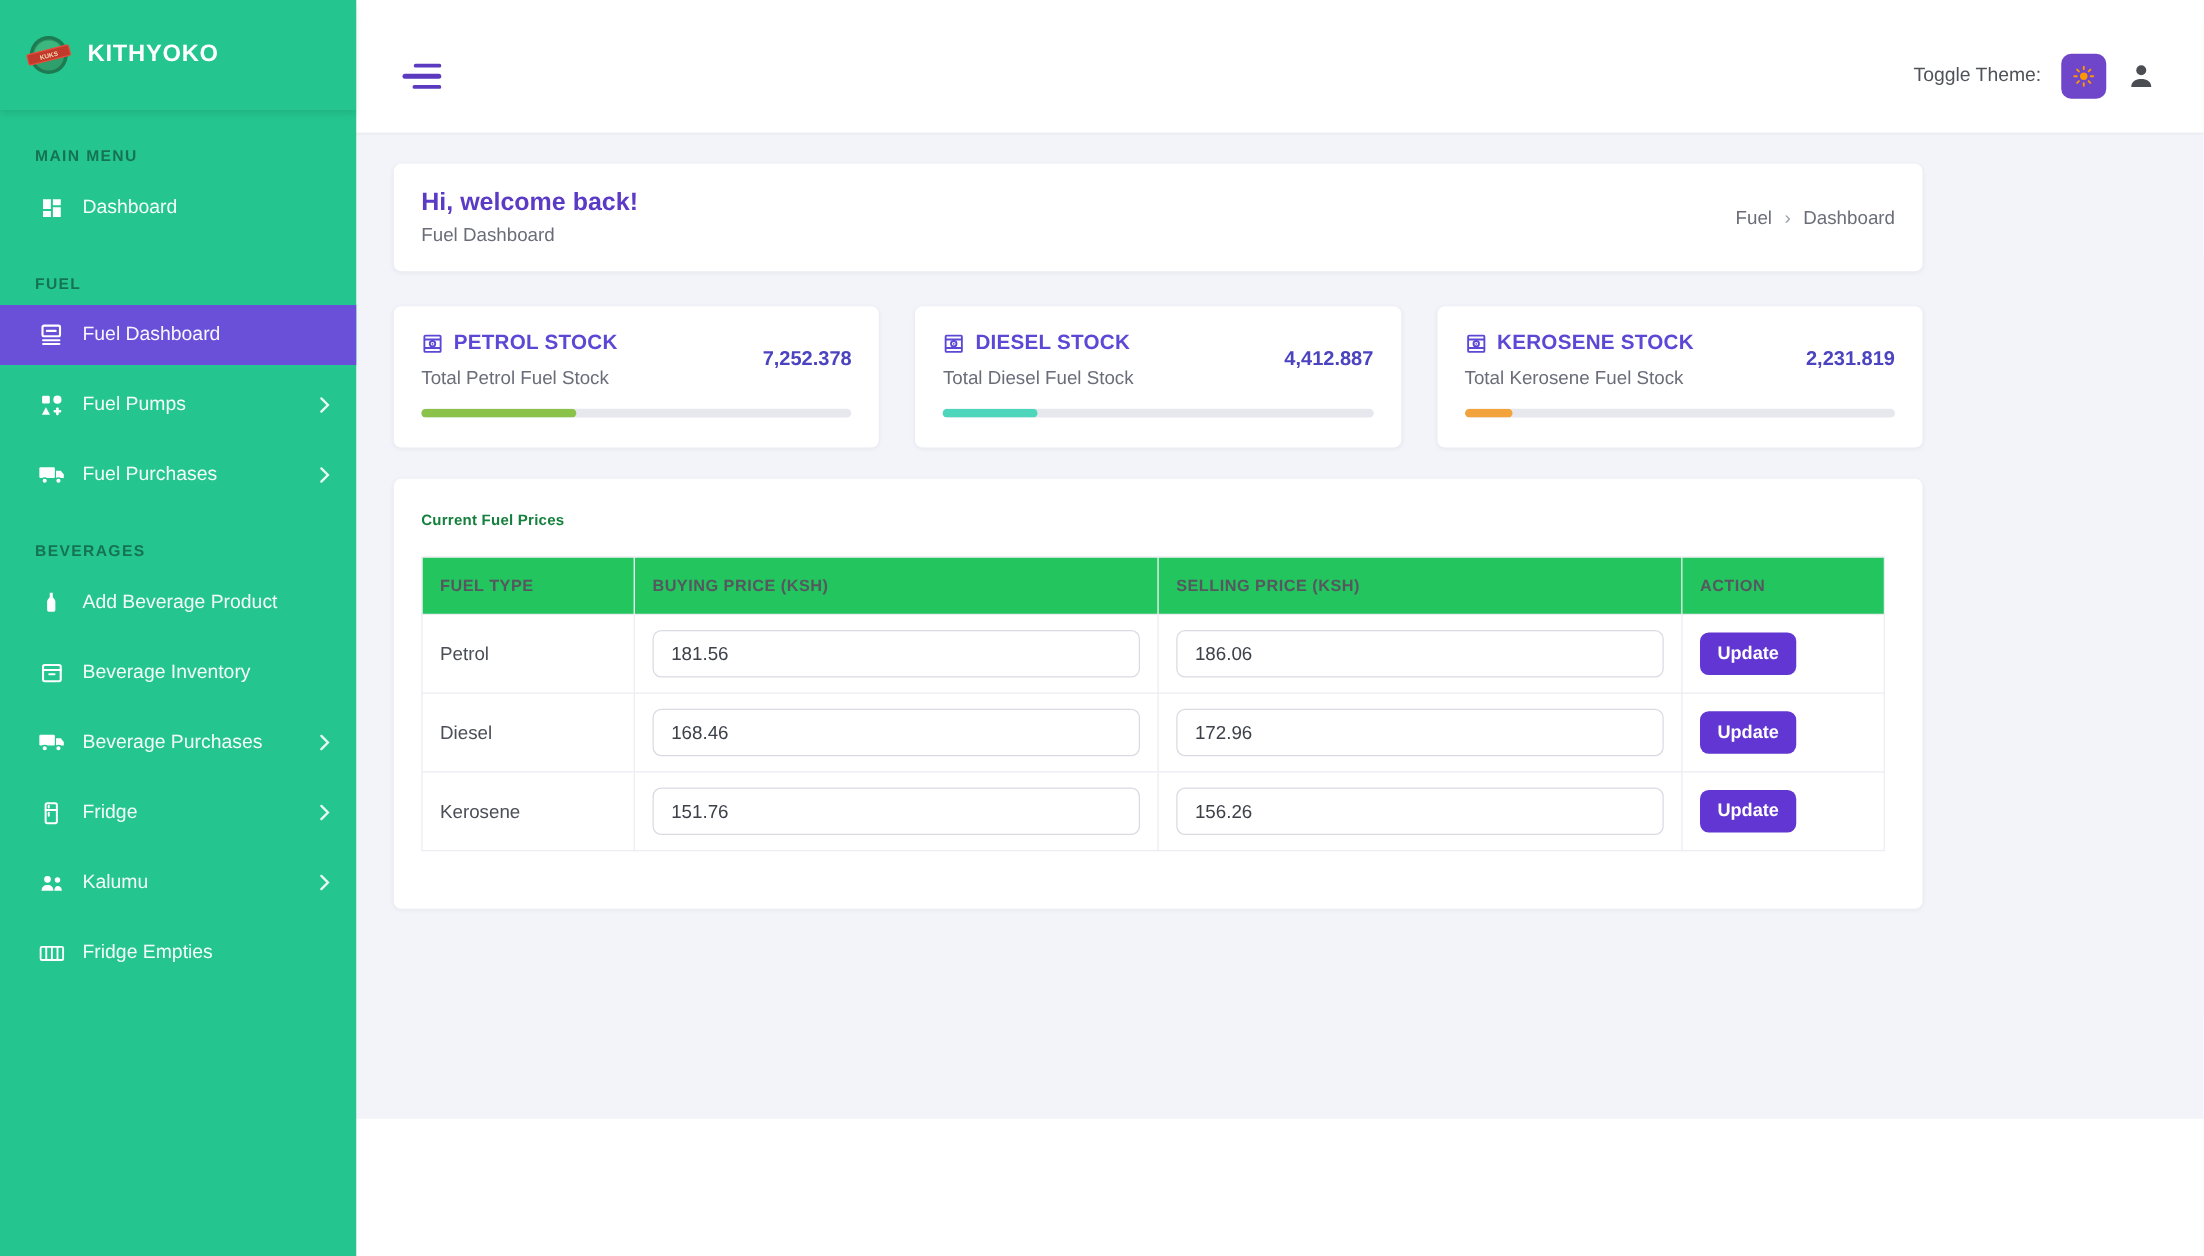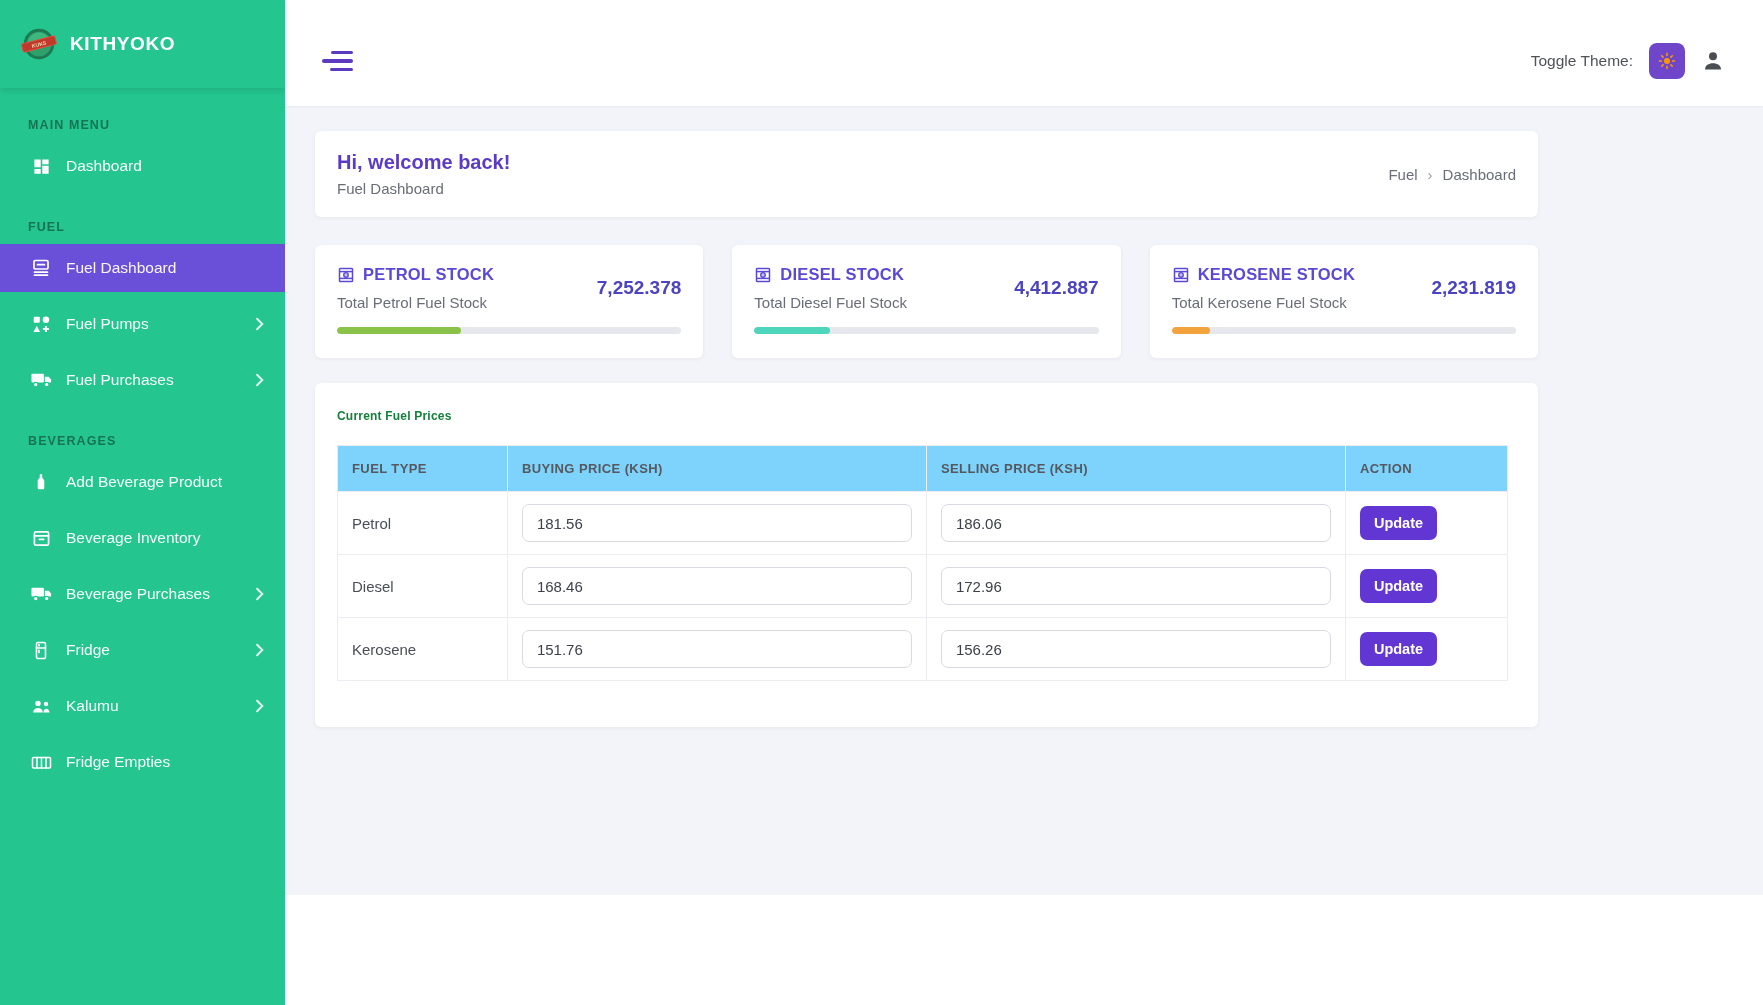--- a/index.html
+++ b/index.html
@@ -106,7 +106,7 @@
   .stat-title-row { display: flex; align-items: center; gap: 8px; }
   .stat-title { font-size: 16.5px; font-weight: bold; color: #5B49D6; letter-spacing: 0.2px; }
   .stat-sub { font-size: 15px; color: #6A6D78; margin-top: 10px; }
-  .stat-value { font-size: 19px; font-weight: bold; color: #4B43BF; }
+  .stat-value { font-size: 16px; font-weight: bold; color: #4B43BF; }
   .progress-track {
     margin-top: 16px; height: 7px; border-radius: 4px; background: #E7E8EE; overflow: hidden;
   }

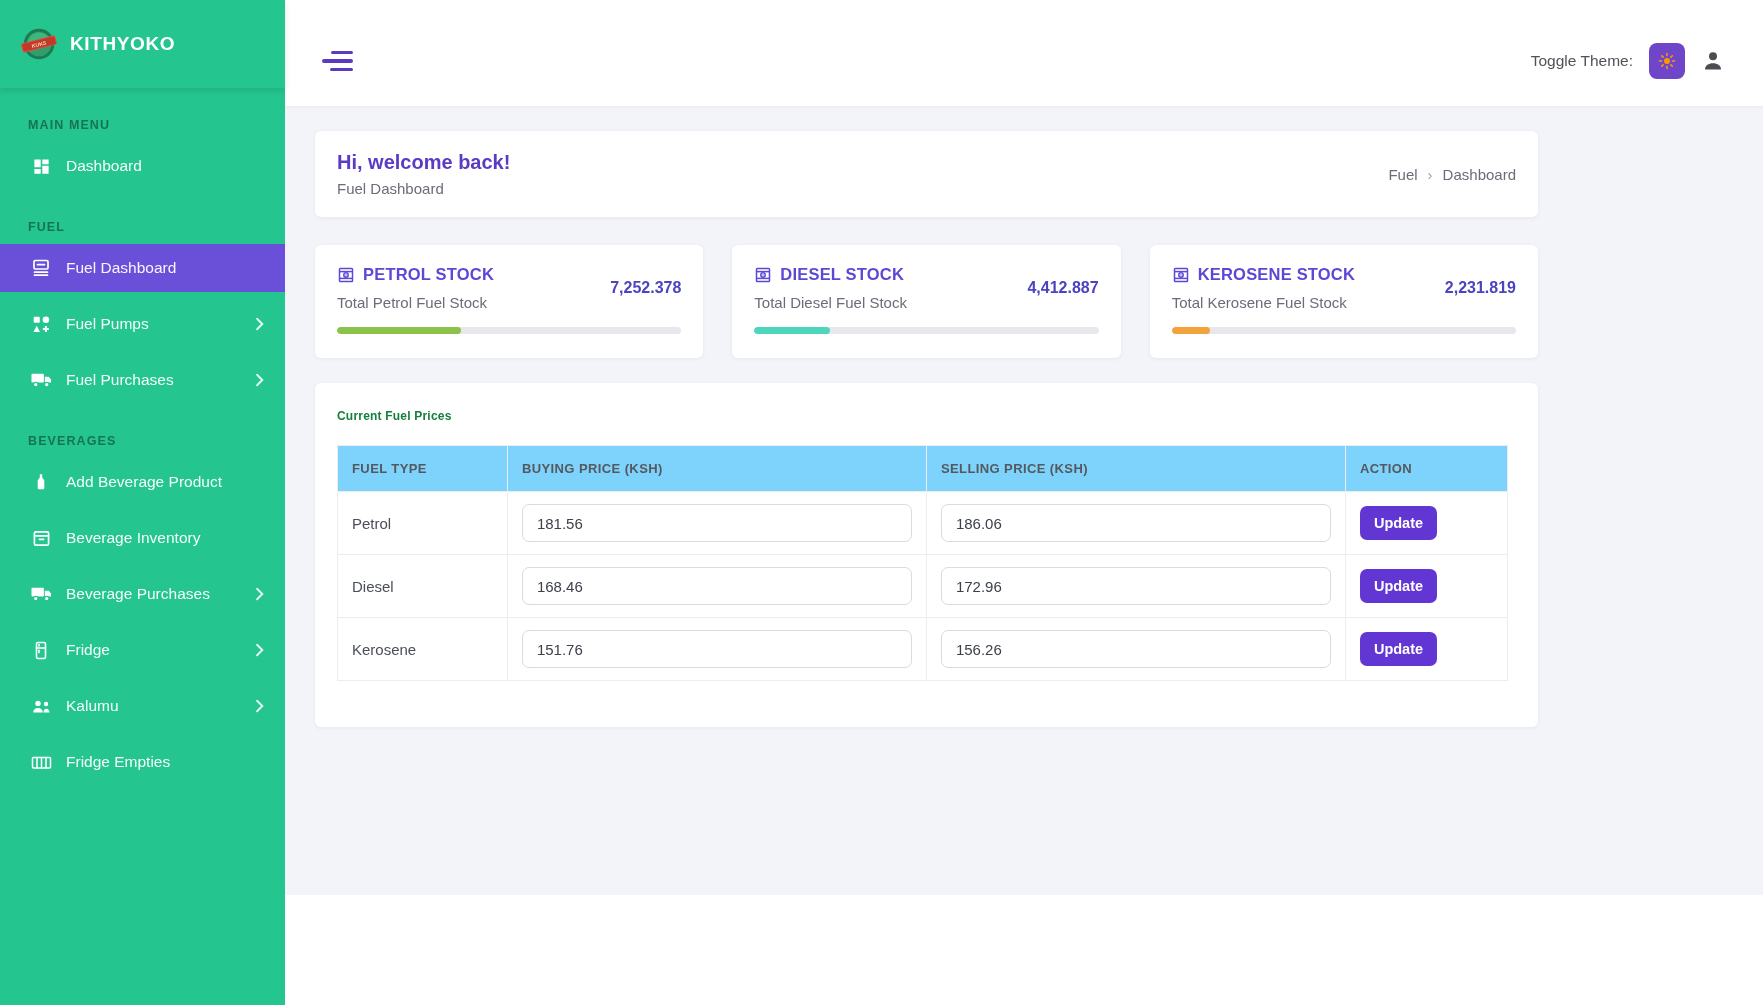--- a/index.html
+++ b/index.html
@@ -119,7 +119,7 @@
   table.prices th, table.prices td { border: 1px solid #ECECF2; }
   table.prices th {
     text-align: left; font-size: 13px; font-weight: bold; color: #55585E;
-    letter-spacing: 0.4px; padding: 15px 14px; background: #7dd3fc; text-transform: uppercase;
+    letter-spacing: 0.4px; padding: 15px 14px; background: #22c55e; text-transform: uppercase;
   }
   table.prices td { padding: 12px 14px; font-size: 15px; color: #4A4E57; background: #fff; }
   .col-fuel { width: 15%; }

